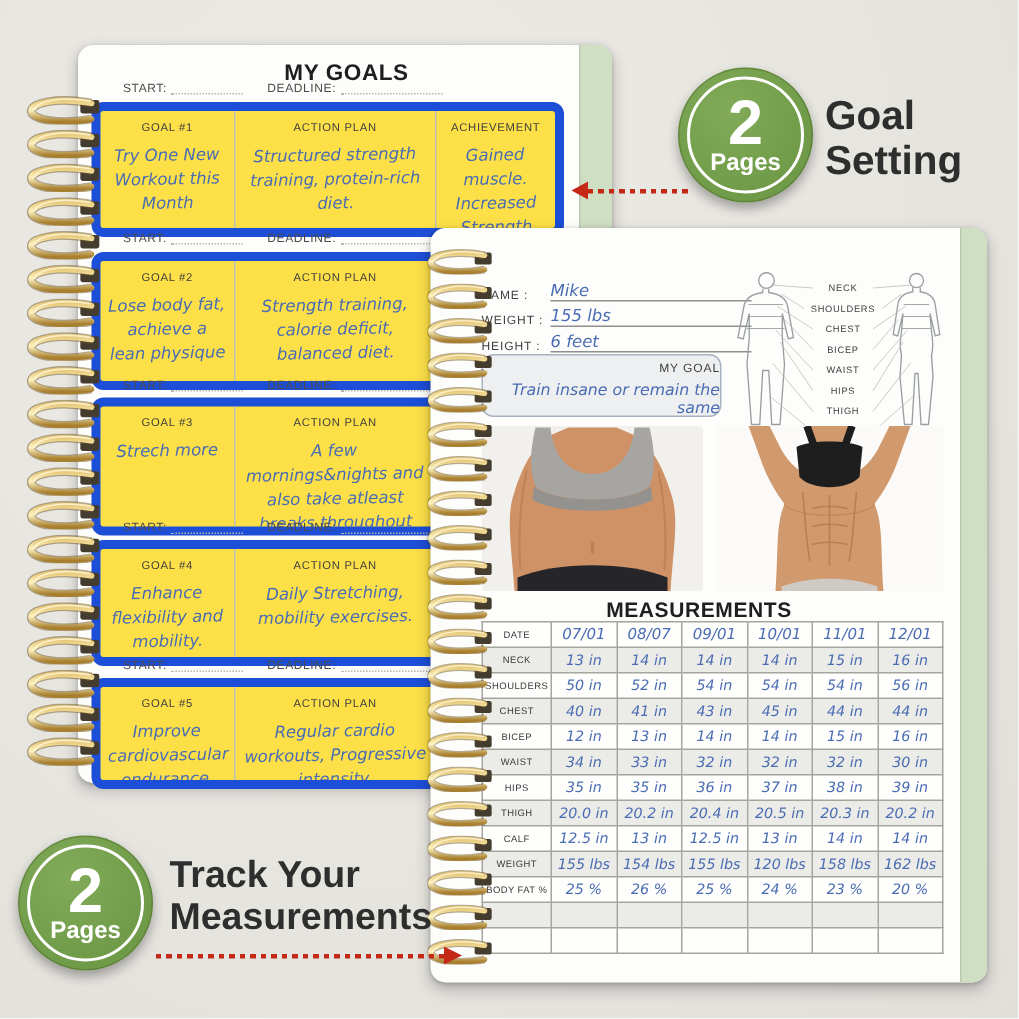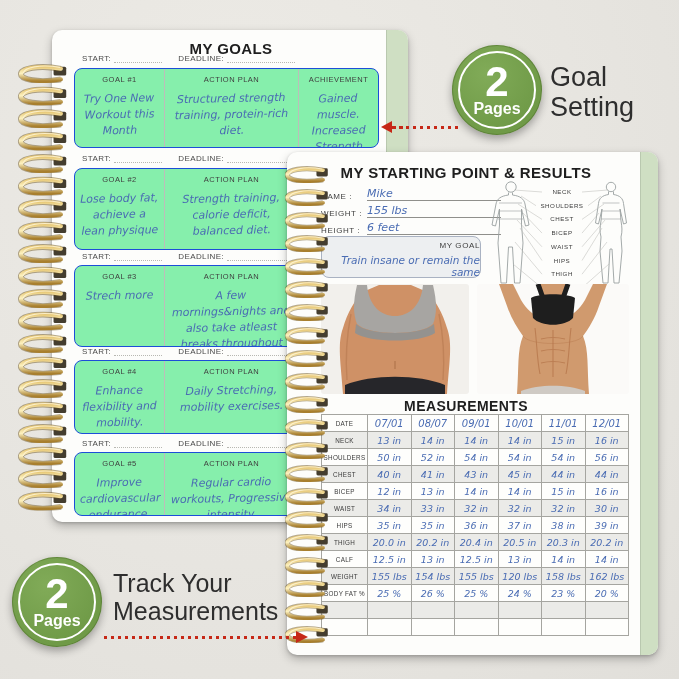--- a/index.html
+++ b/index.html
@@ -23,8 +23,8 @@
   .sdrow{position:absolute;left:30px;display:flex;align-items:flex-end;
     font-size:8px;letter-spacing:.4px;color:#4a4a4a;}
   .dots{border-bottom:1px dotted #b8b8b2;height:8px;margin-left:3px;}
-  .gbox{position:absolute;left:22px;width:303px;background:#86efac;
-    border:1px solid #1d4ed8;border-radius:8px;display:flex;overflow:hidden;}
+  .gbox{position:absolute;left:9px;width:303px;background:#fde047;
+    border:6px solid #1d4ed8;border-radius:8px;display:flex;overflow:hidden;}
   .gcol{padding-top:6px;}
   .gcol .chead{text-align:center;font-size:7.5px;letter-spacing:.5px;color:#3e3e3e;}
   .gcol .gtext{margin-top:7px;padding:0 5px;text-align:center;font-size:11px;

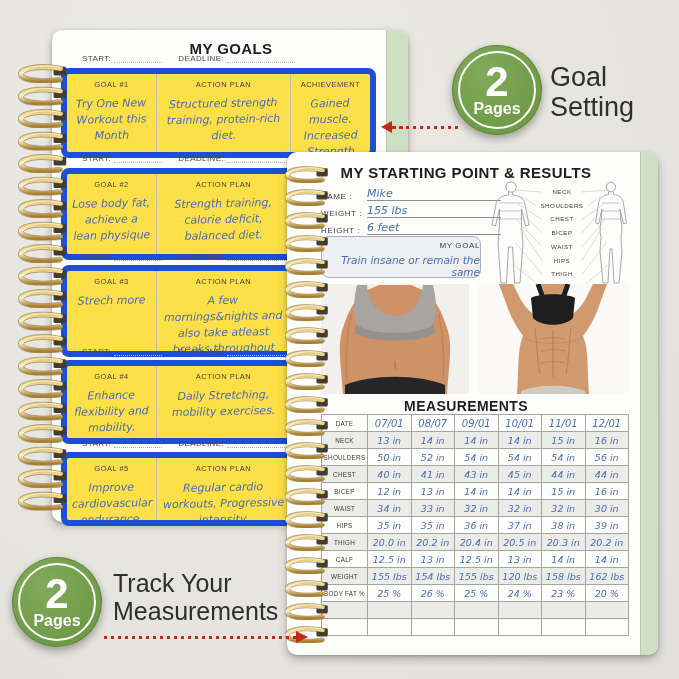--- a/index.html
+++ b/index.html
@@ -61,7 +61,7 @@
     border-radius:50%;}
   .badge-count{color:#fff;font-size:42px;font-weight:700;line-height:.85;margin-top:2px;}
   .badge-unit{color:#fff;font-size:16px;font-weight:700;line-height:1.1;}
-  .caption{position:absolute;z-index:6;font-weight:400;color:#2e2e2e;line-height:1.12;}
+  .caption{position:absolute;z-index:6;font-weight:700;color:#2e2e2e;line-height:1.12;}
   .red-dots{position:absolute;height:3px;z-index:6;
     background:repeating-linear-gradient(90deg,#c62817 0 3.5px,transparent 3.5px 7px);}
   .ah{position:absolute;width:0;height:0;z-index:6;}

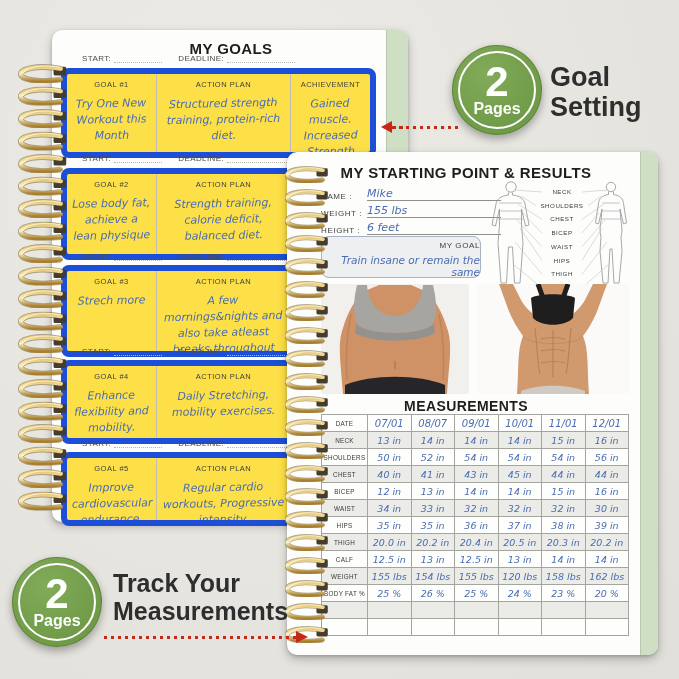--- a/index.html
+++ b/index.html
@@ -231,7 +231,6 @@
 
   <div id="right-page" class="page">
     <div class="edge"></div>
-    <div class="ptitle" style="top:12px">MY STARTING POINT &amp; RESULTS</div>
 
     <div class="field" style="top:36px">
       <span class="flabel">NAME :</span>

